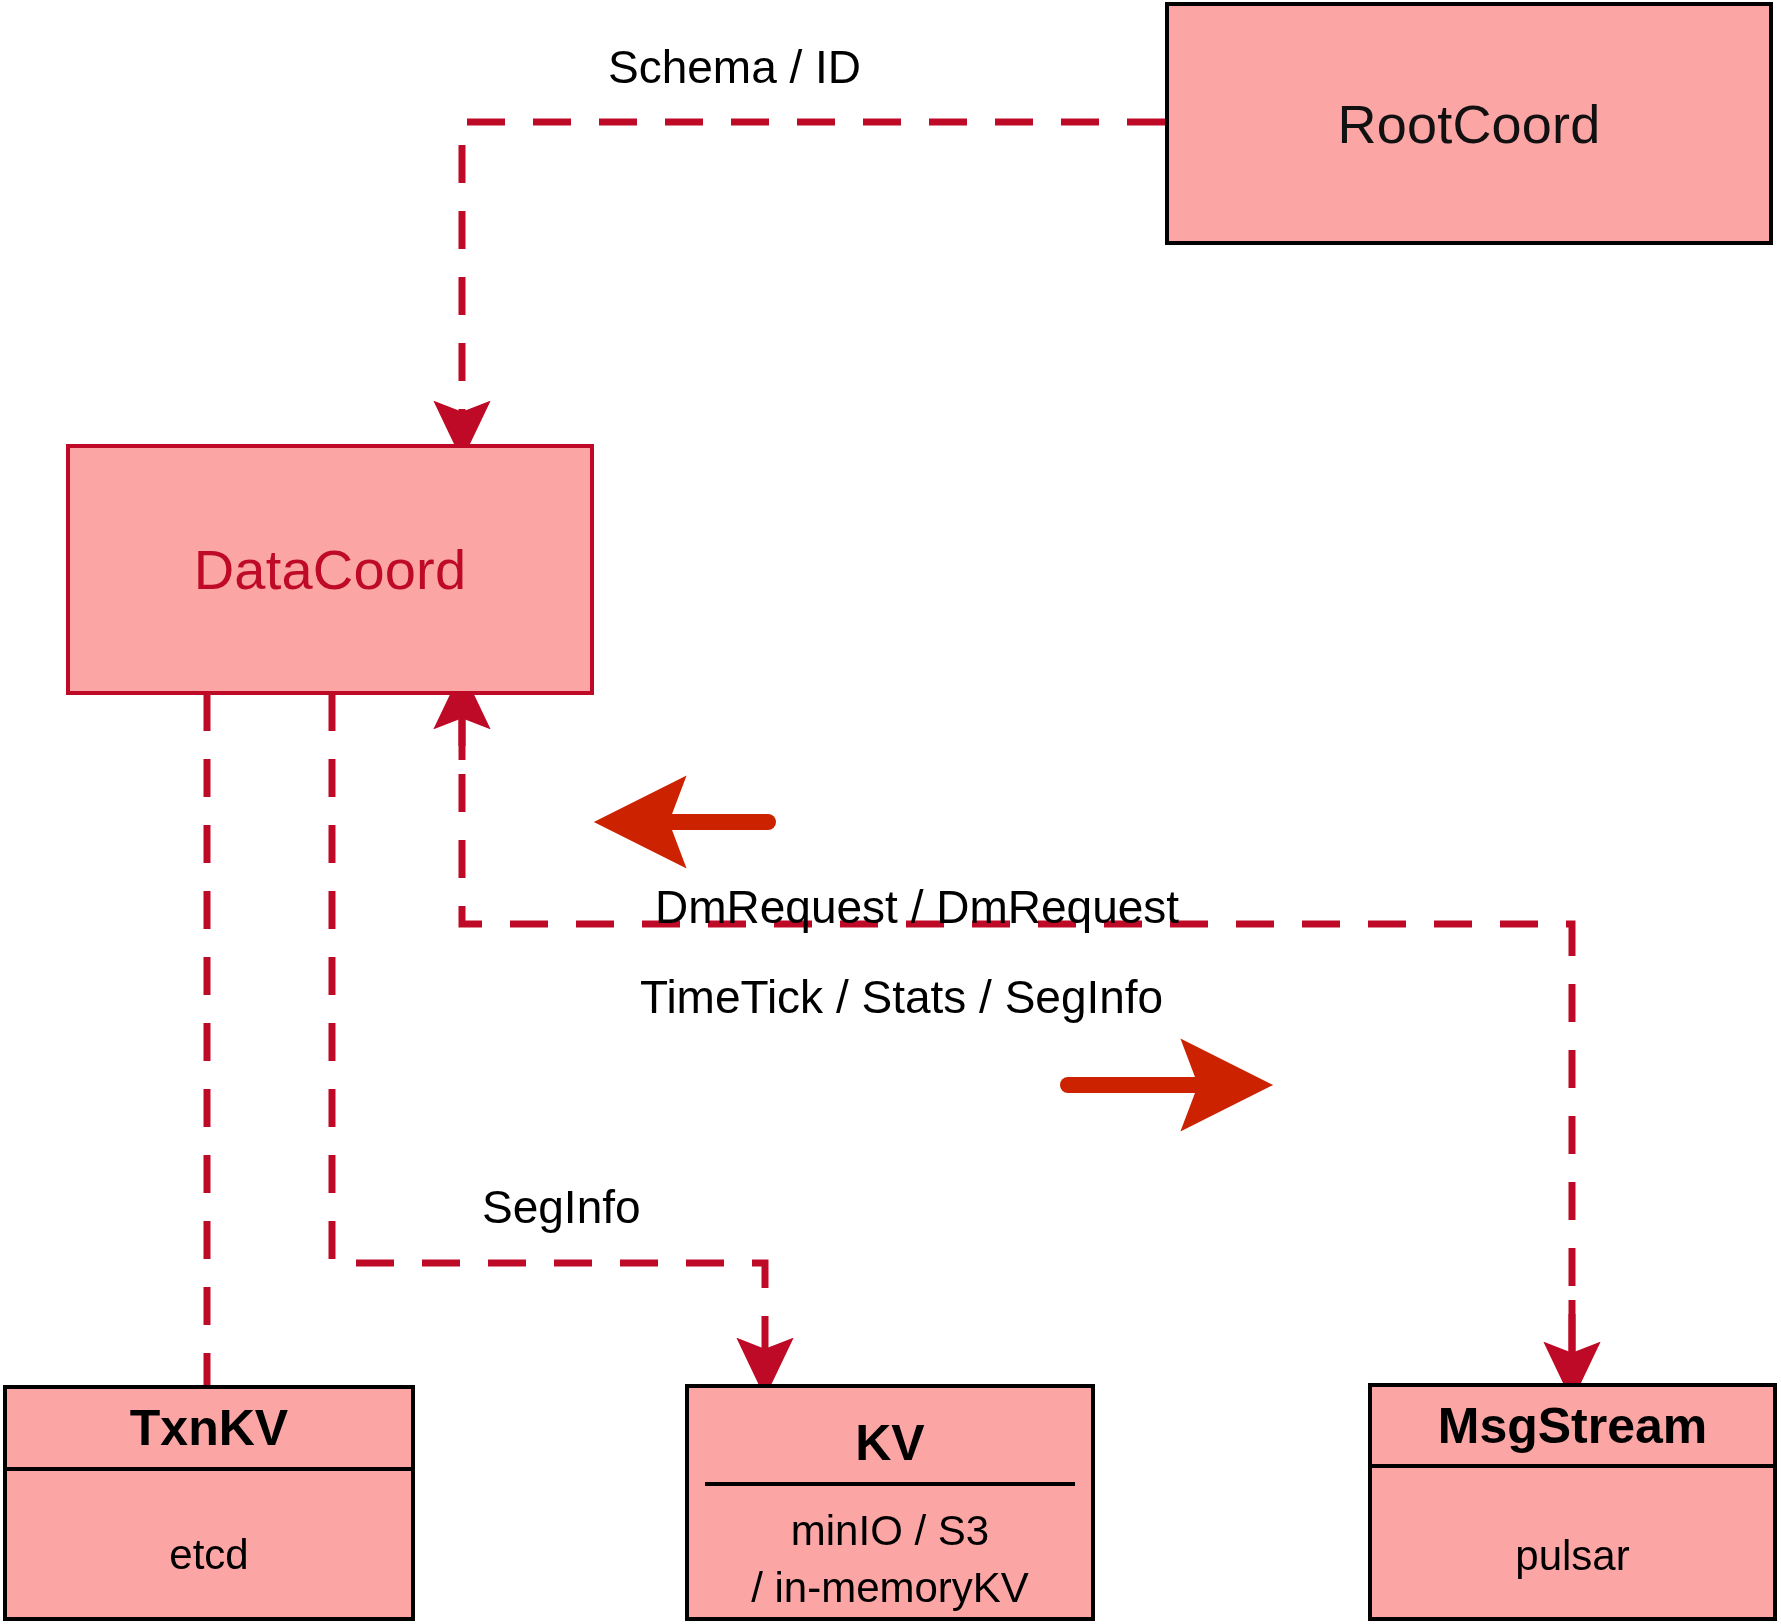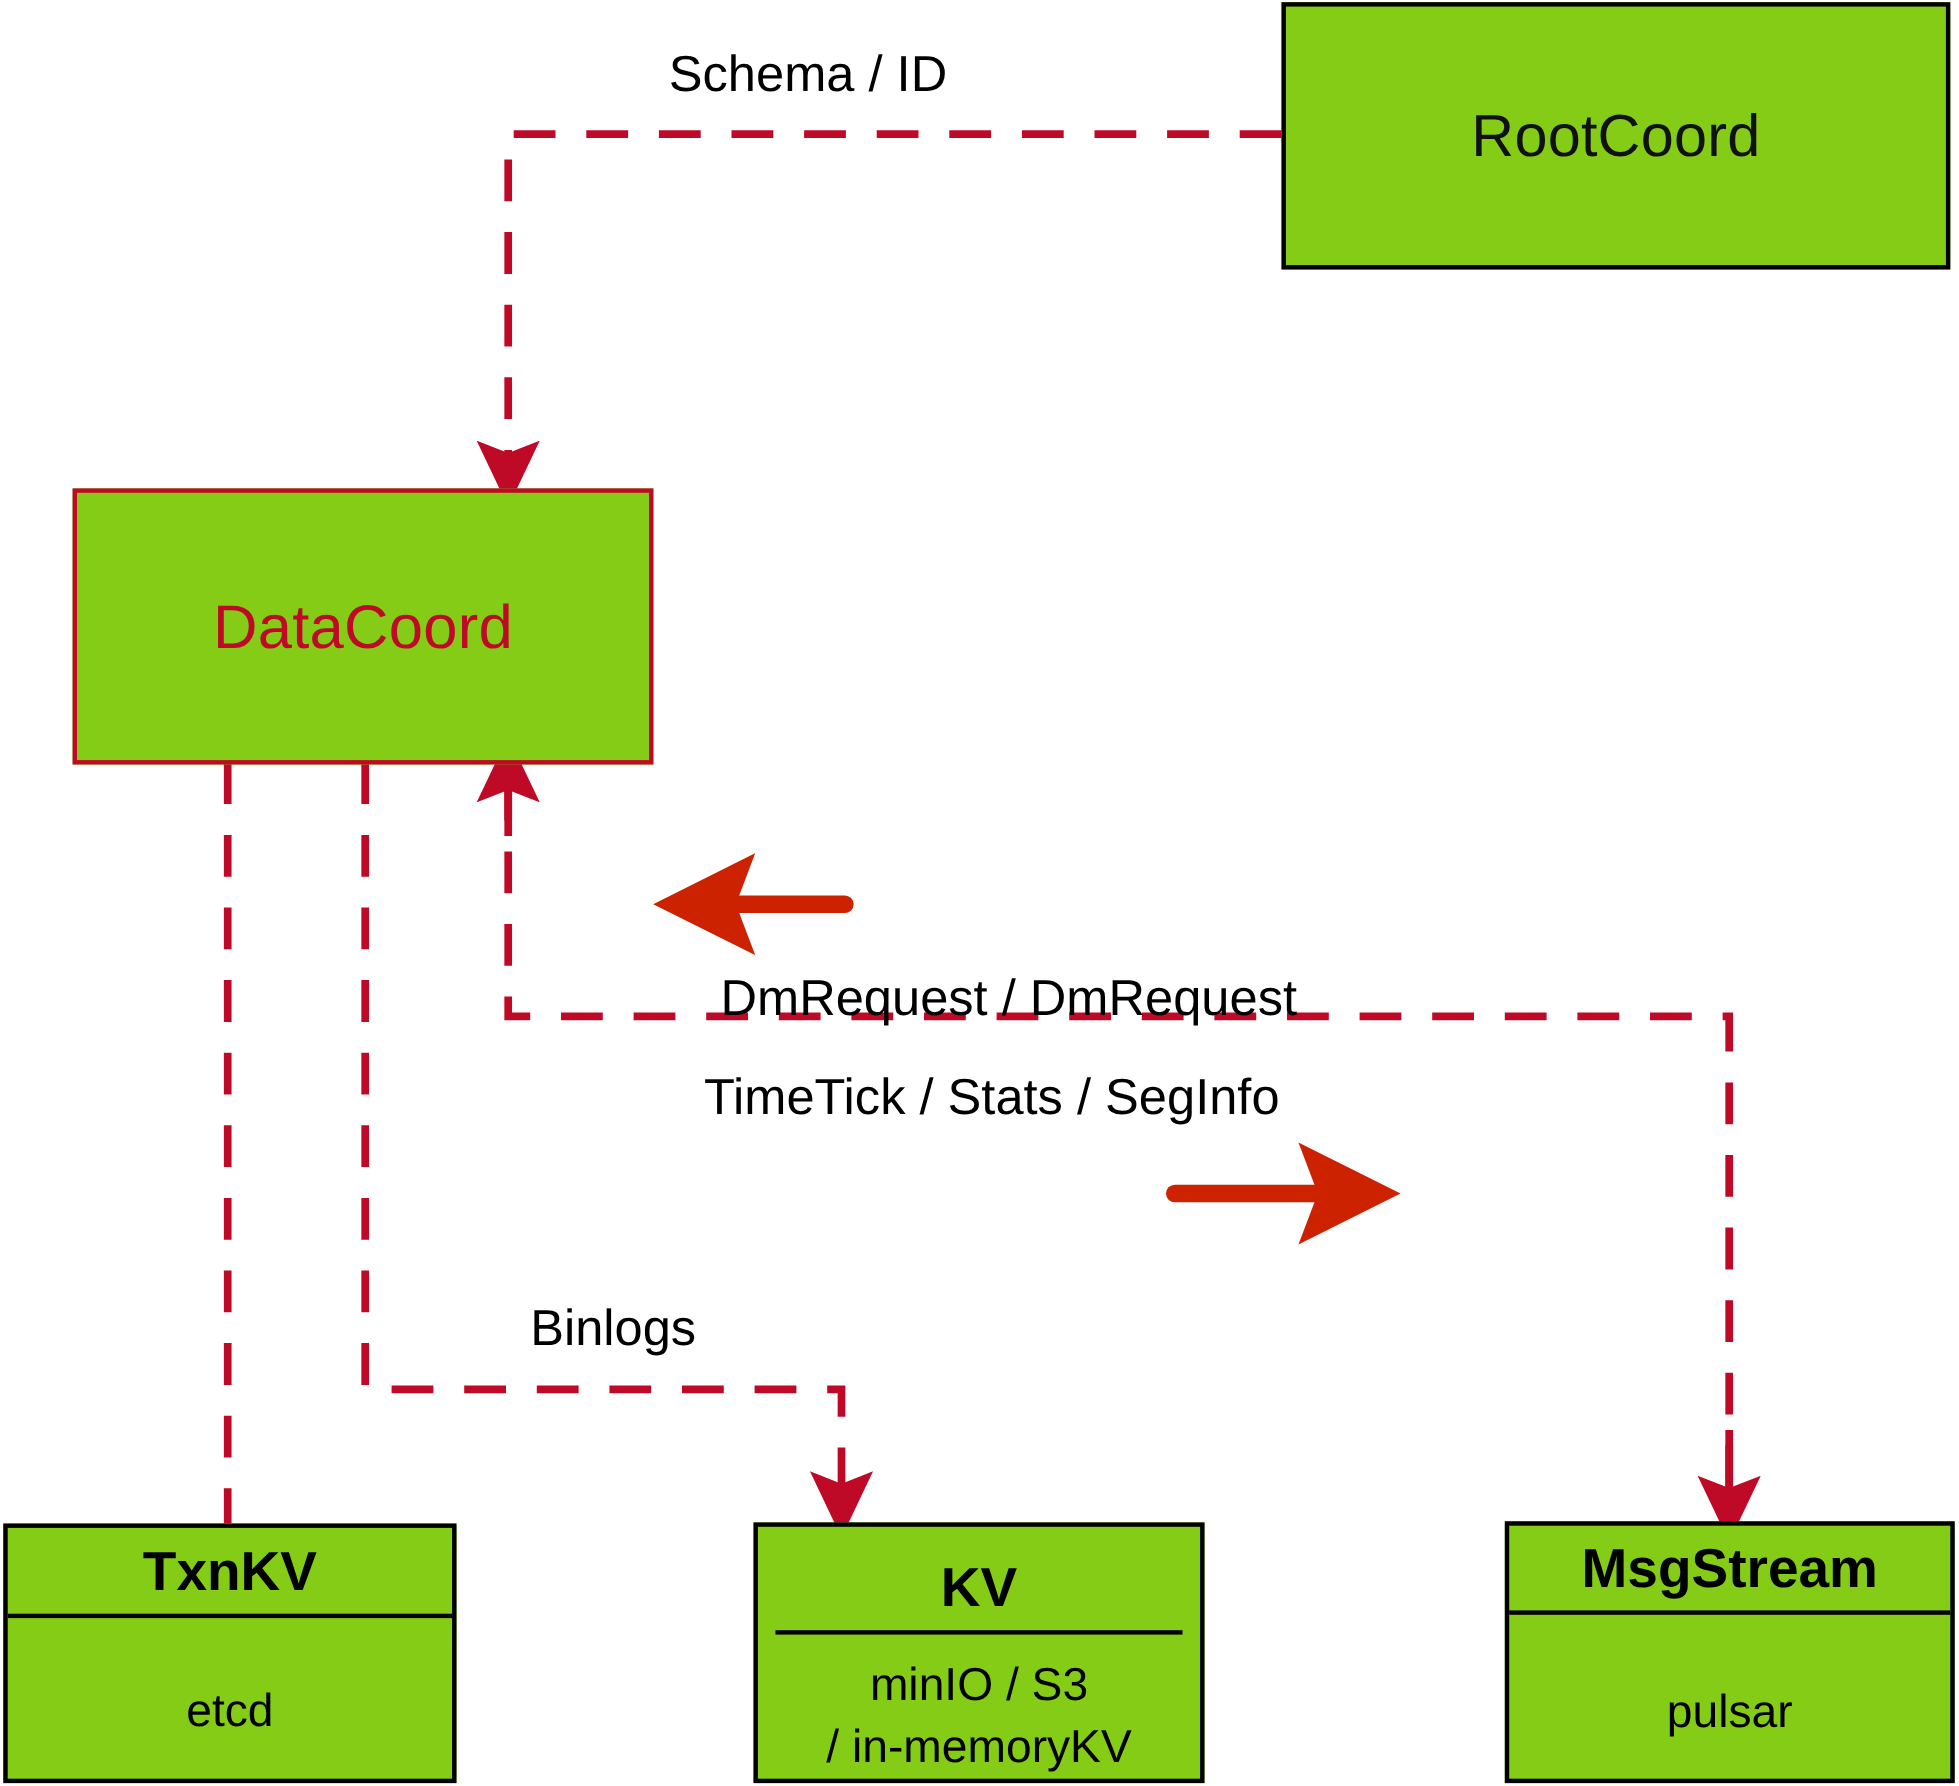--- a/index.html
+++ b/index.html
@@ -27,7 +27,7 @@
   .node-box {
     position: absolute;
     box-sizing: border-box;
-    background: #84cc16;
+    background: #fca5a5;
   }
   .node-black {
     border: 4px solid #000000;

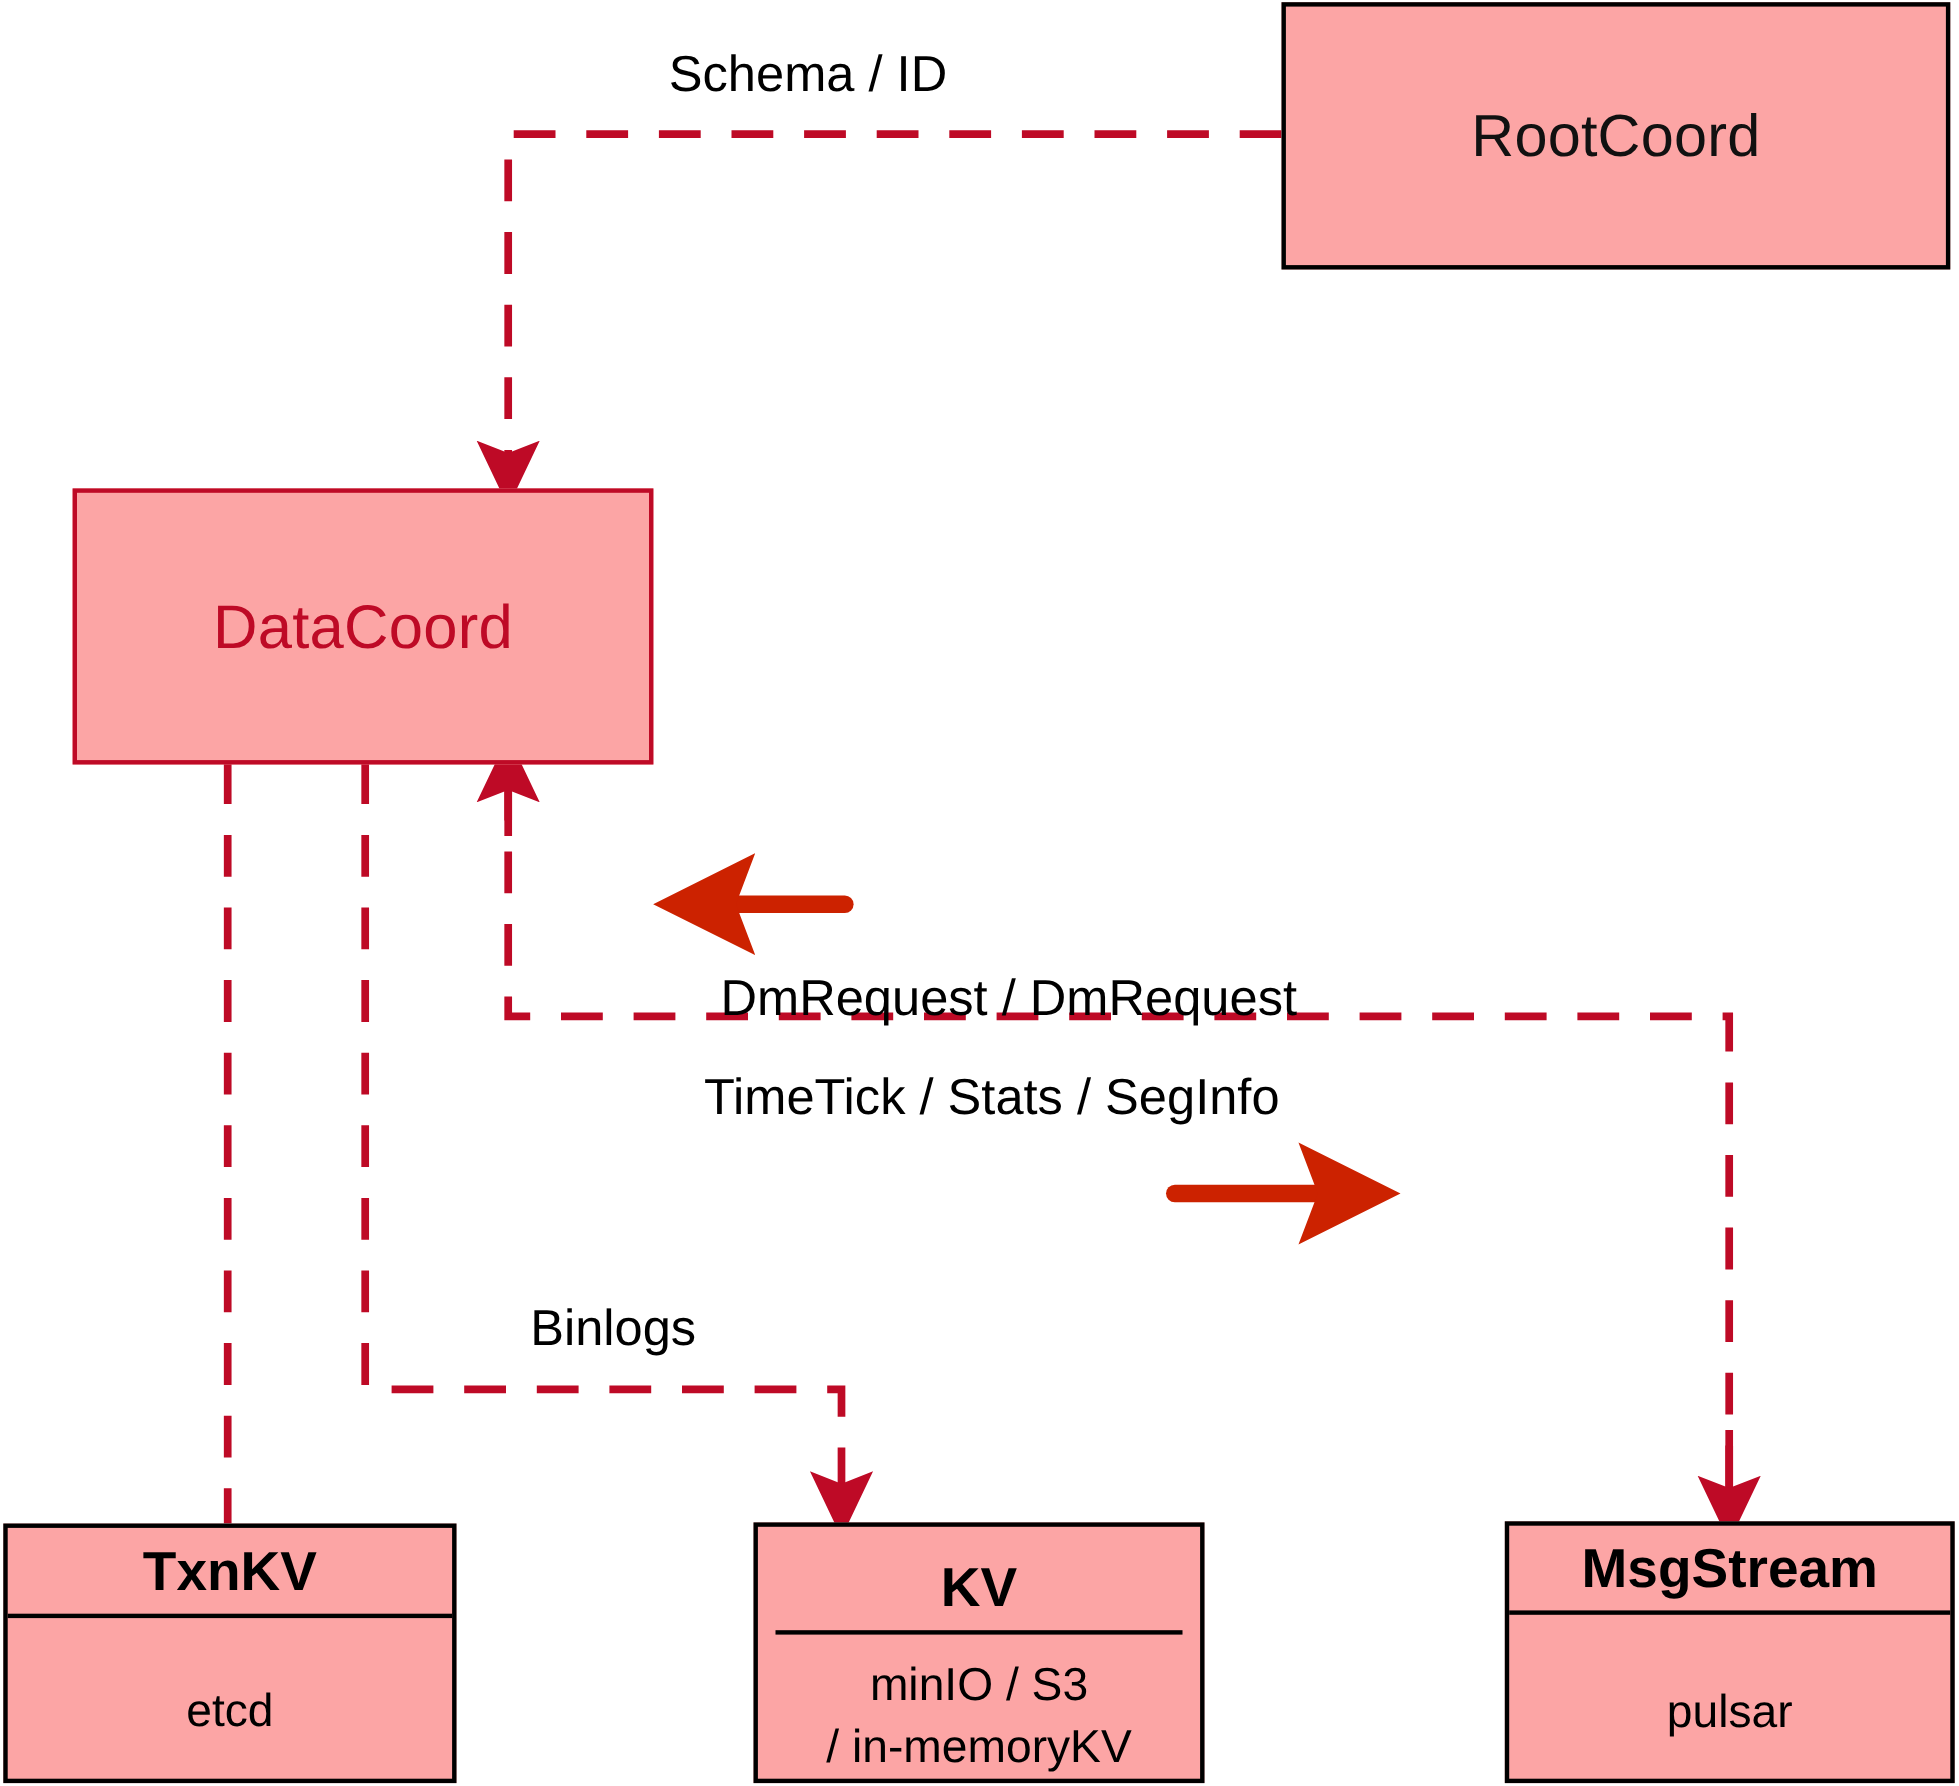--- a/index.html
+++ b/index.html
@@ -151,7 +151,7 @@
 
   <div class="edge-label" style="left:640px; top:970px;">TimeTick / Stats / SegInfo</div>
 
-  <div class="edge-label" style="left:482px; top:1180px;">Binlogs</div>
+  <div class="edge-label" style="left:482px; top:1180px;">SegInfo</div>
 
 </div>
 

